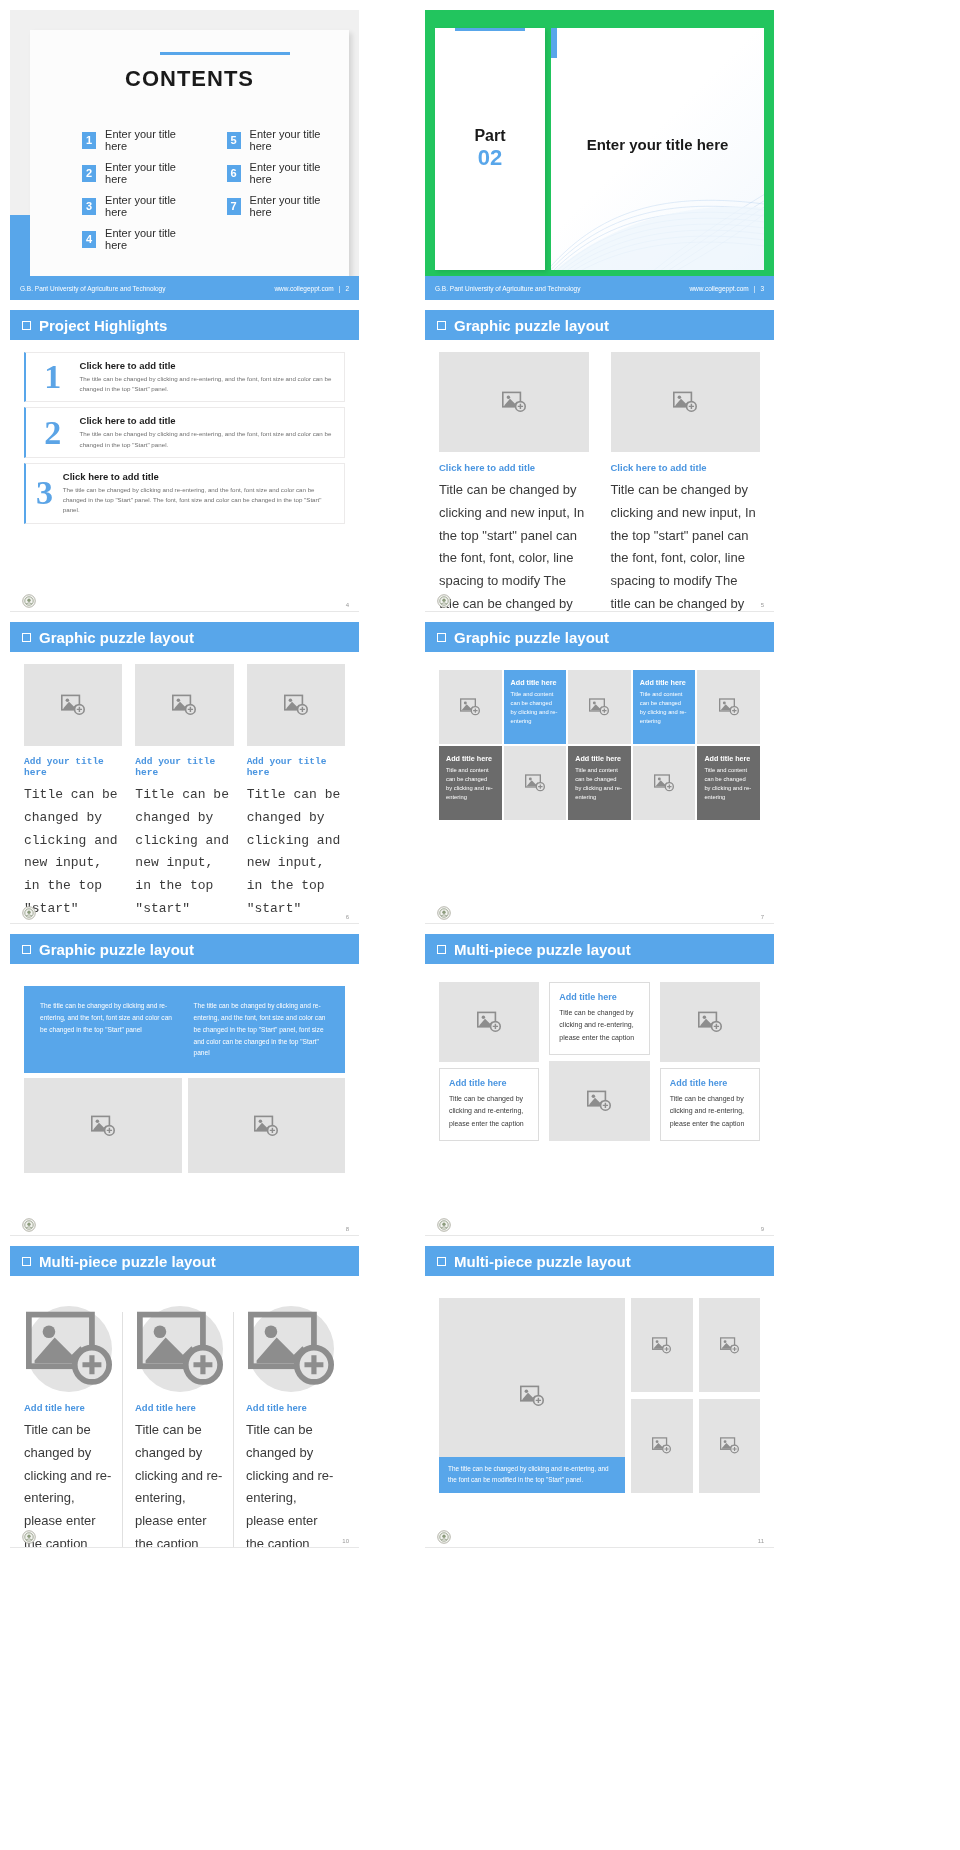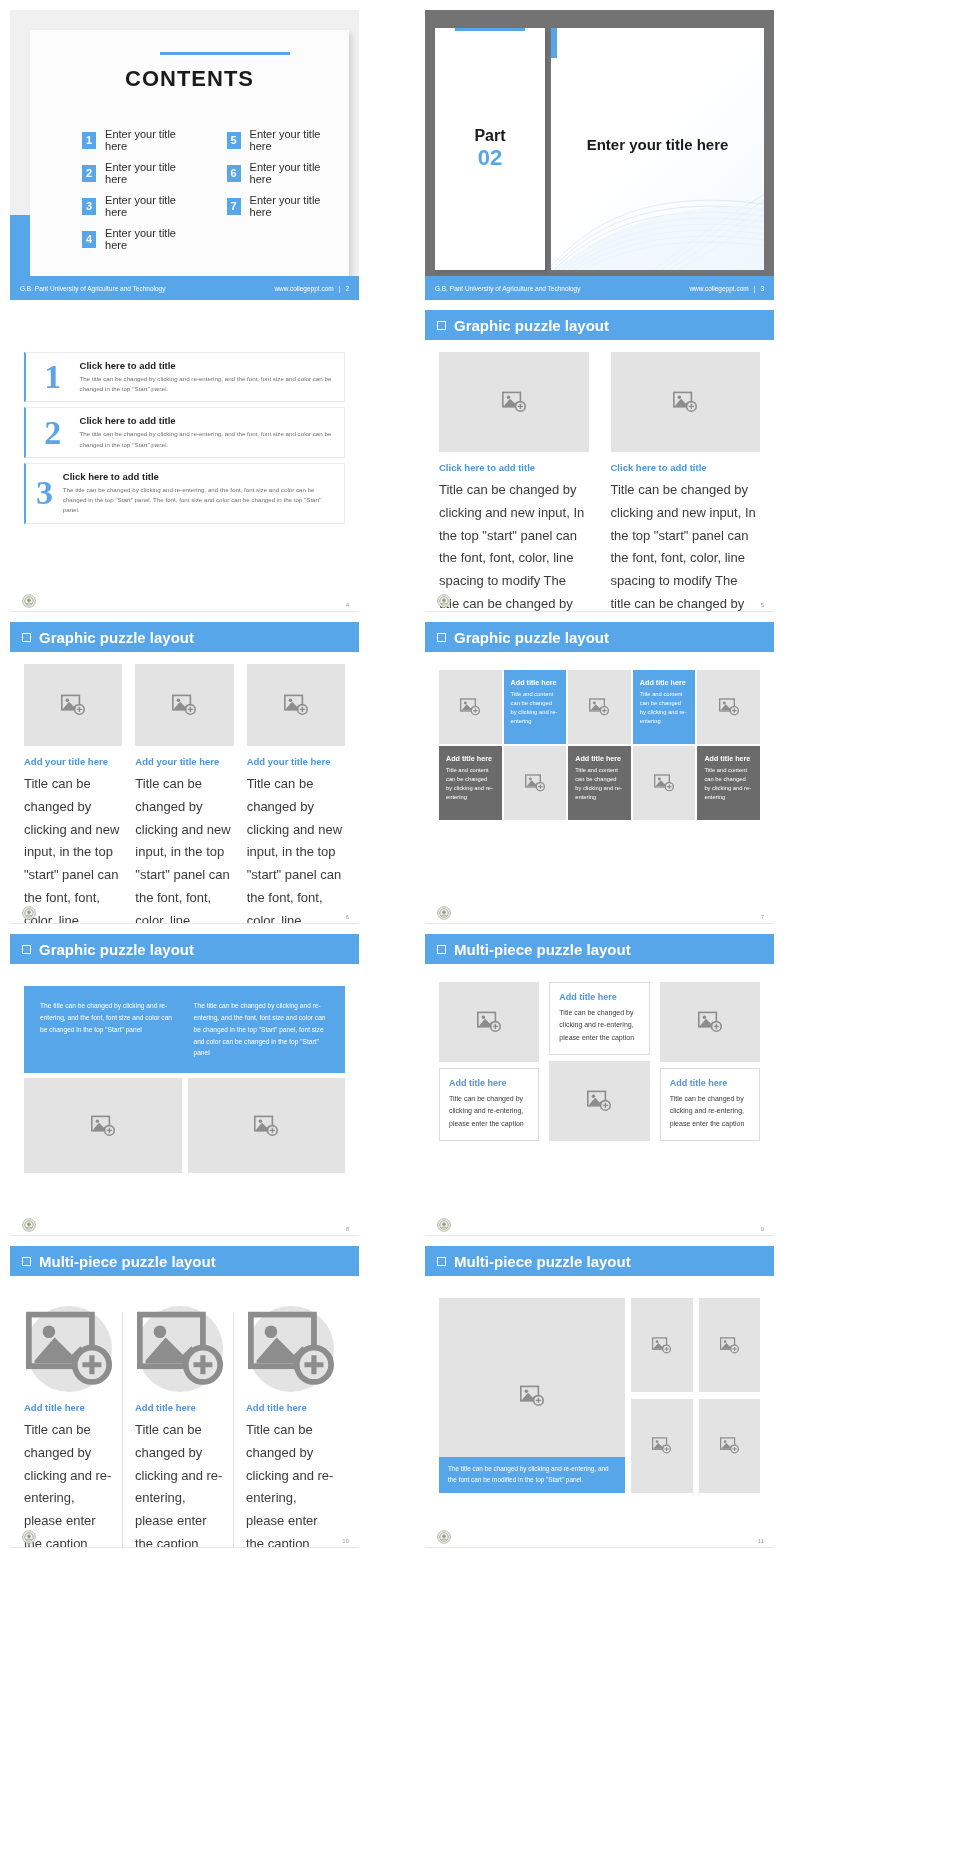--- a/index.html
+++ b/index.html
@@ -60,7 +60,7 @@
   .slide-footer .right { display:flex; gap:5px; align-items:center; }
 
   
-  .s-part { background:#737373; height:290px; }
+  .s-part { background:#22c55e; height:290px; }
   .s-part .panelL {
     position:absolute; left:10px; top:18px; width:110px; bottom:30px;
     background:#ffffff; box-shadow:2px 2px 4px rgba(0,0,0,.10);

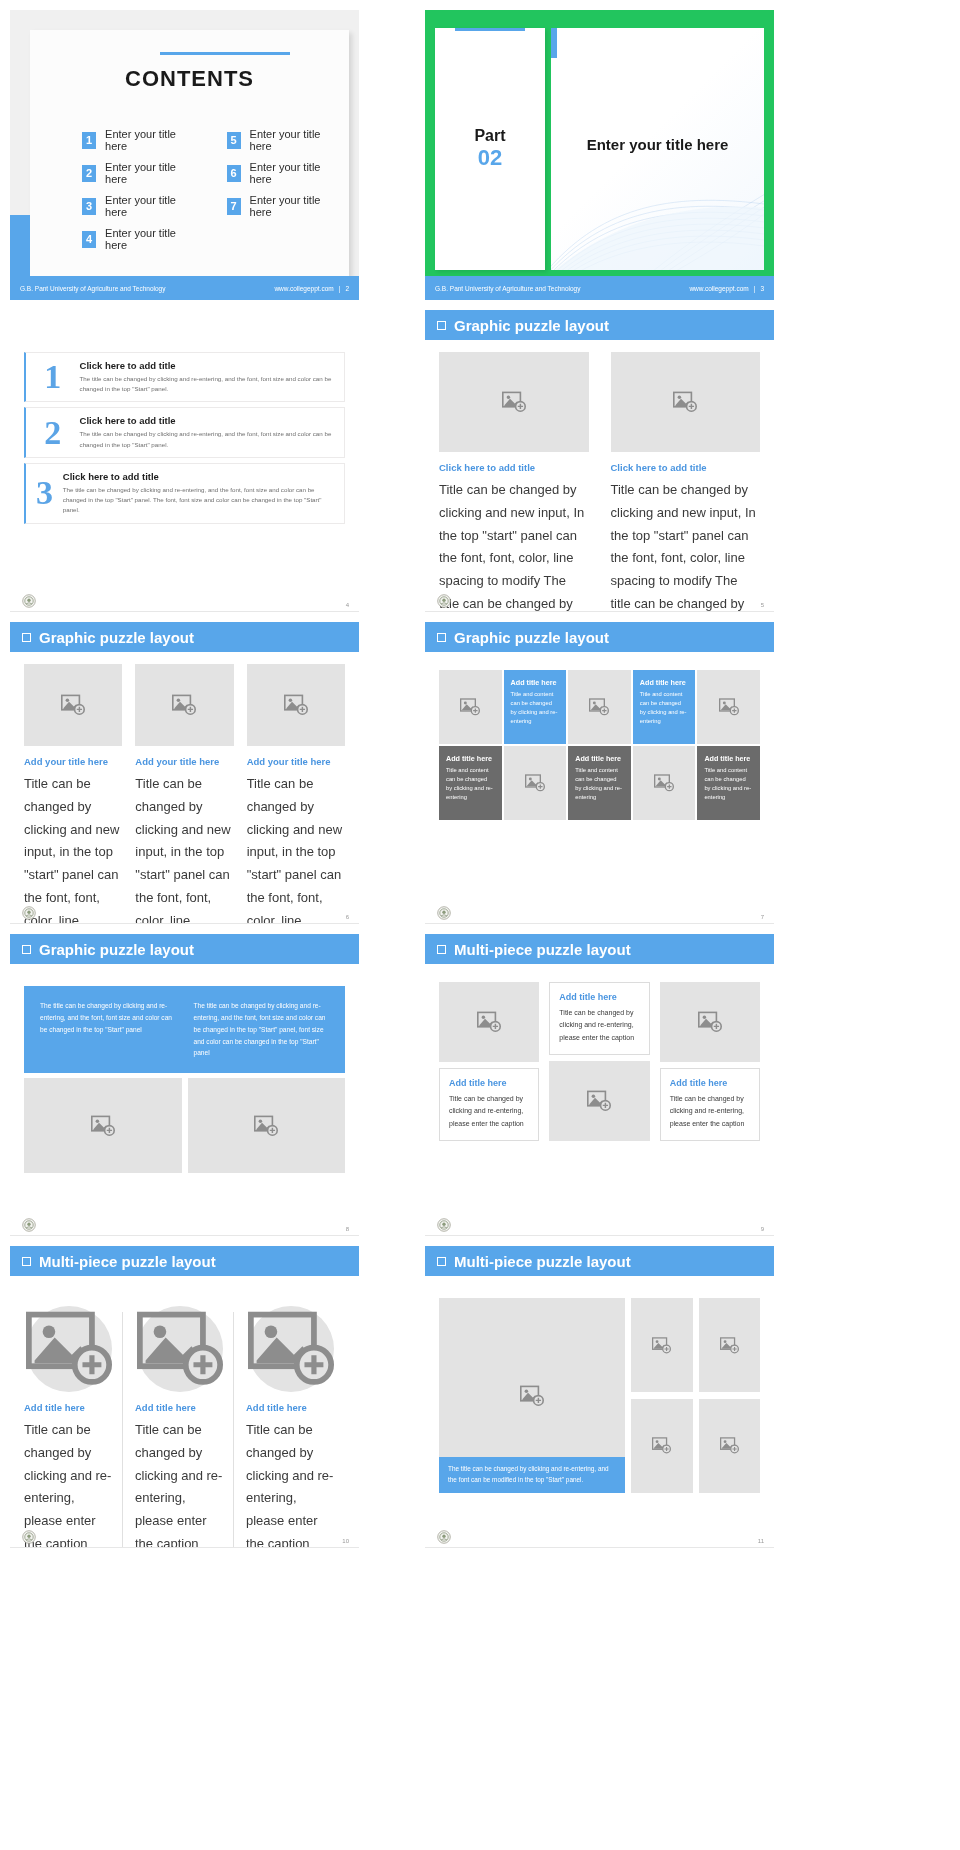--- a/index.html
+++ b/index.html
@@ -274,6 +274,10 @@
   </div>
 
   <div class="slide">
+    <div class="hdr">
+      <span class="box"></span>
+      <span>Project Highlights</span>
+    </div>
     <div class="body">
       <div class="hl-row">
         <div class="hl-num">1</div>

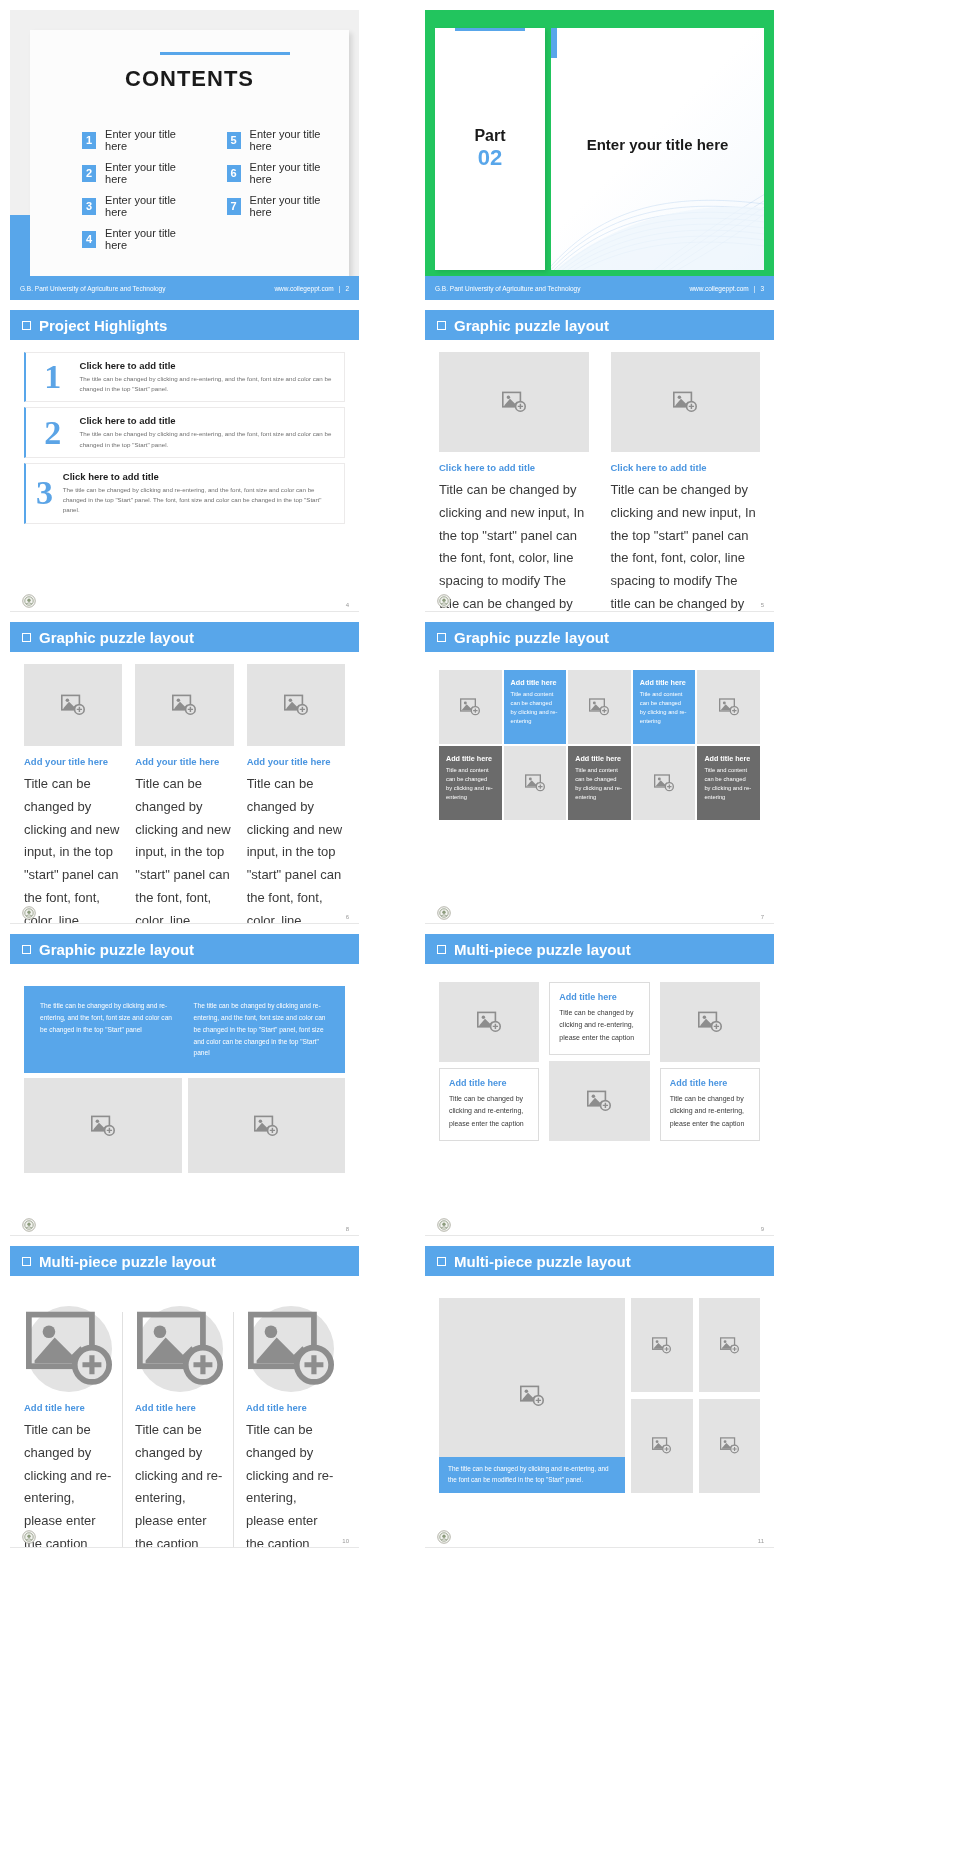--- a/index.html
+++ b/index.html
@@ -119,7 +119,7 @@
 
   
   .three { display:flex; gap:13px; }
-  .three > div { flex:1; }
+  .three > div { flex:1;font-family:Liberation Mono, monospace; }
 
   
   .tiles { display:grid; grid-template-columns:repeat(5,1fr); grid-template-rows:74px 74px; gap:2px; }

